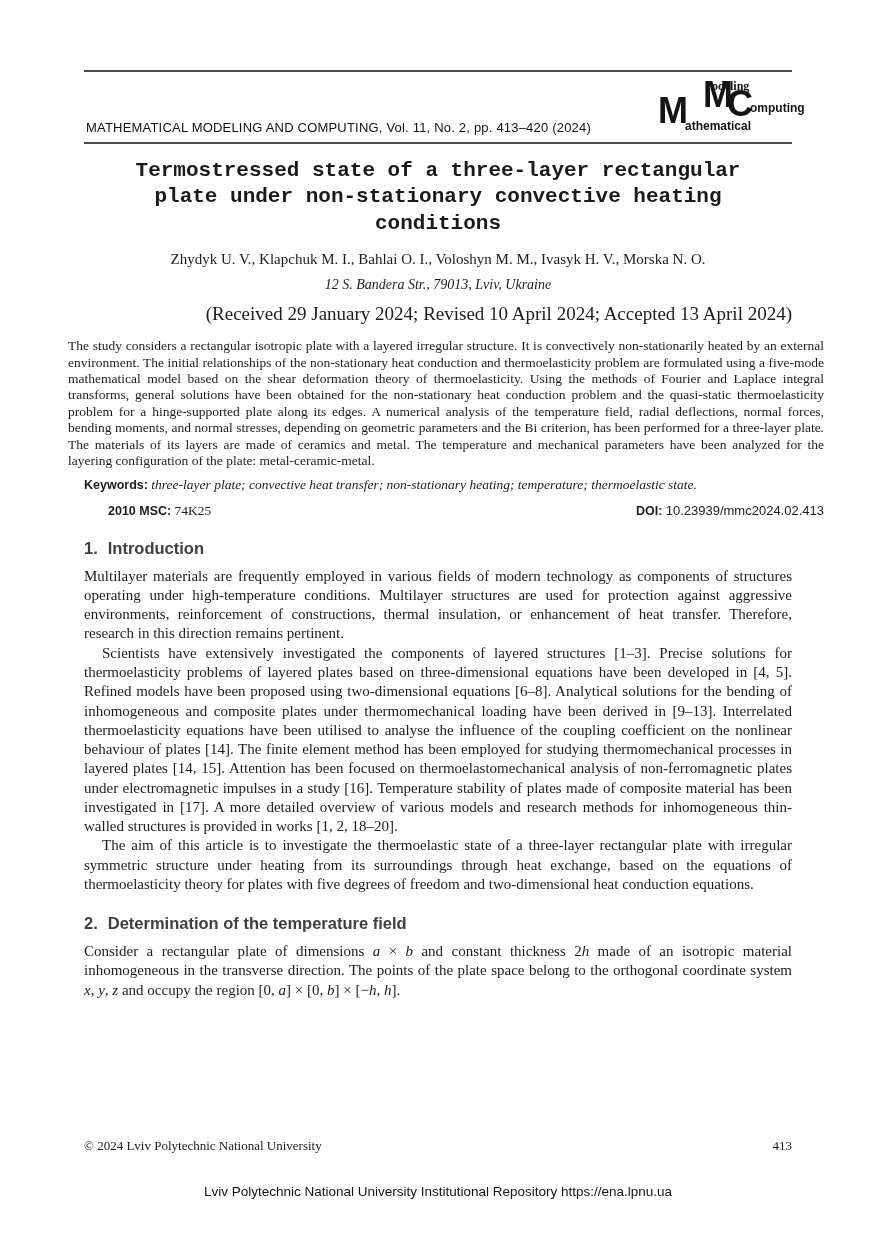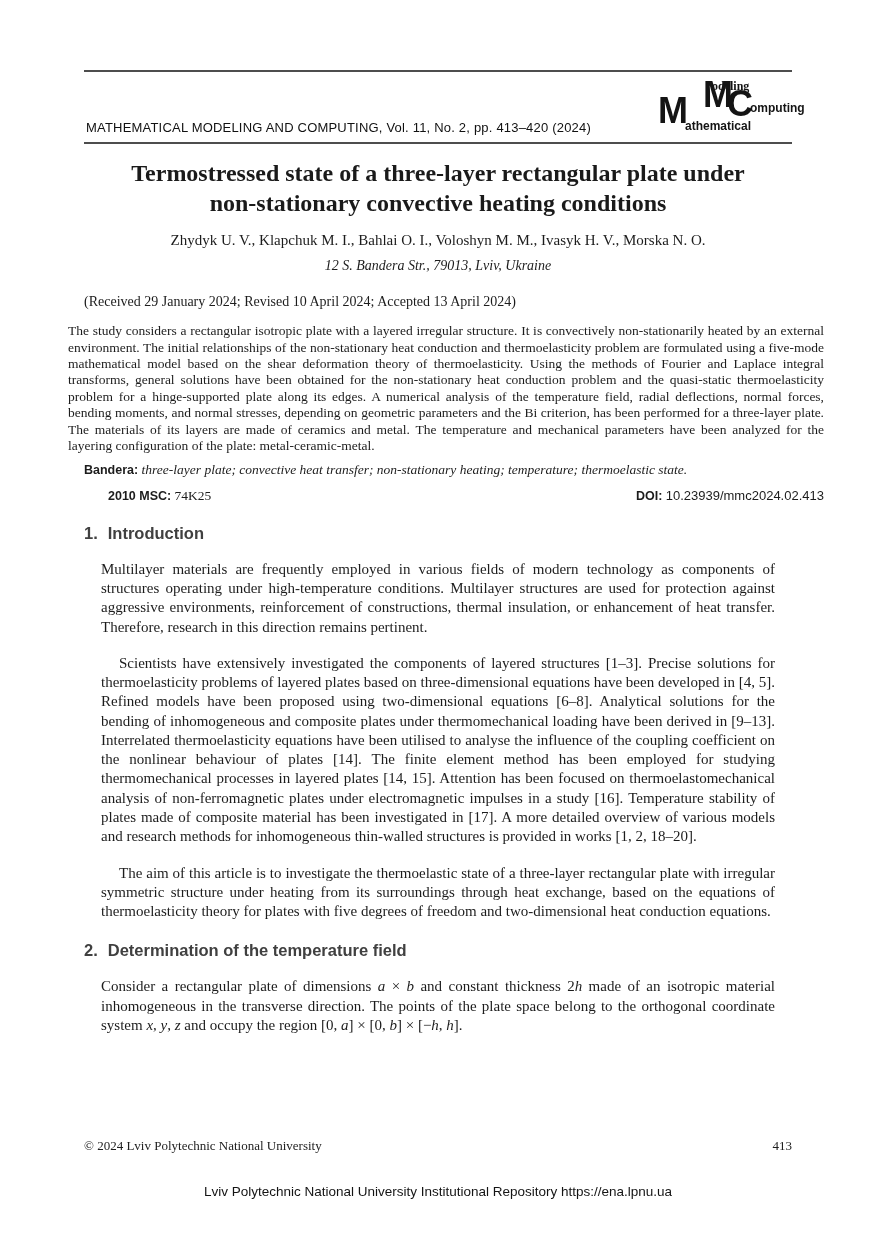--- a/index.html
+++ b/index.html
@@ -46,9 +46,9 @@
     margin:158px auto 0;
     max-width:620px;
     text-align:center;
-    font-family:Liberation Serif, serif;
+    font-family:Liberation Mono, monospace;
     font-weight:bold;
-    font-size:24px; line-height:1.26;
+    font-size:21px; line-height:1.26;
     color:#1a1a1a;
   }
   .authors { margin-top:14px; text-align:center; font-size:15px; }

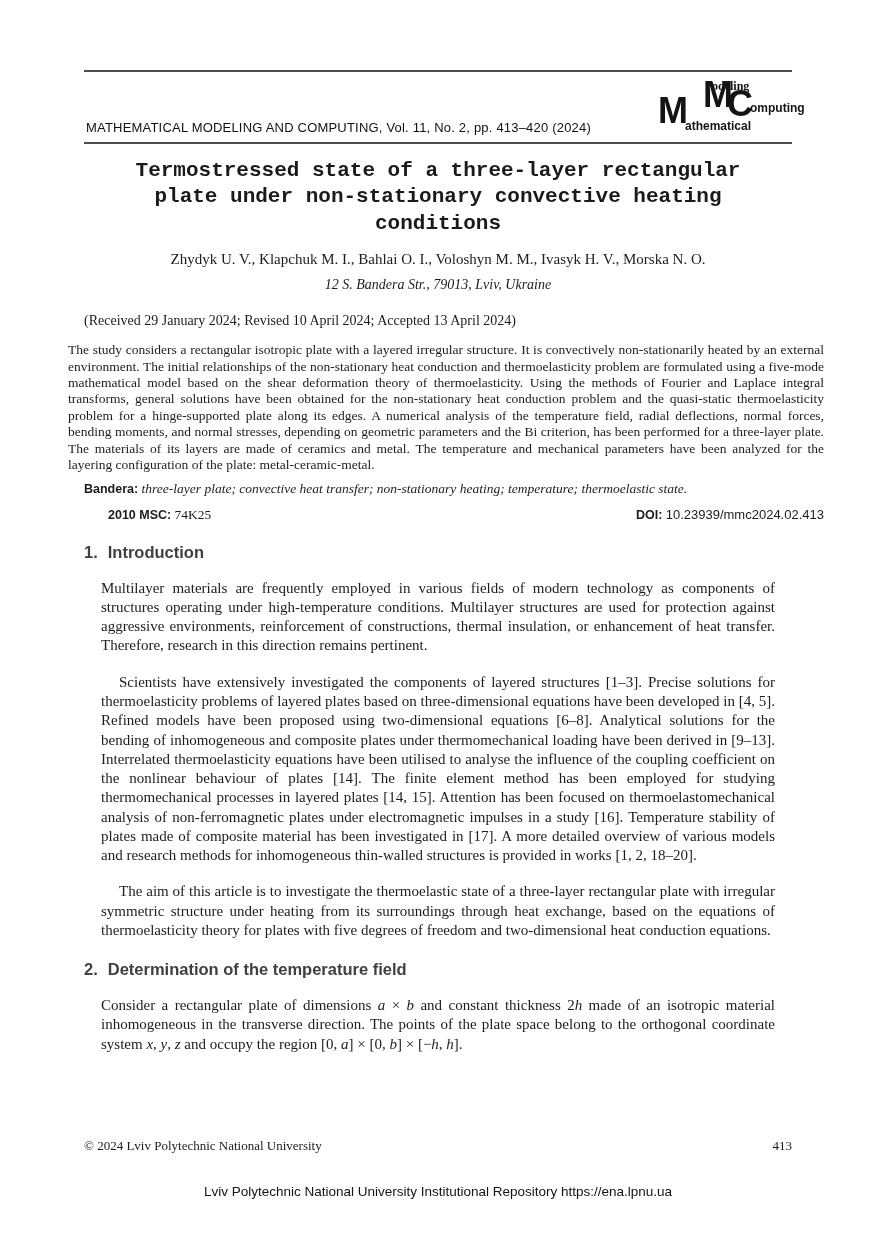--- a/index.html
+++ b/index.html
@@ -53,7 +53,7 @@
   }
   .authors { margin-top:14px; text-align:center; font-size:15px; }
   .affil   { margin-top:9px;  text-align:center; font-style:italic; font-size:14px; line-height:1.2; }
-  .received{ margin-top:19px;  text-align:left; font-size:14px; }
+  .received{ margin-top:9px;  text-align:right; font-size:19px; }
 
   .abstract {
     margin:13px 52px 0 68px;

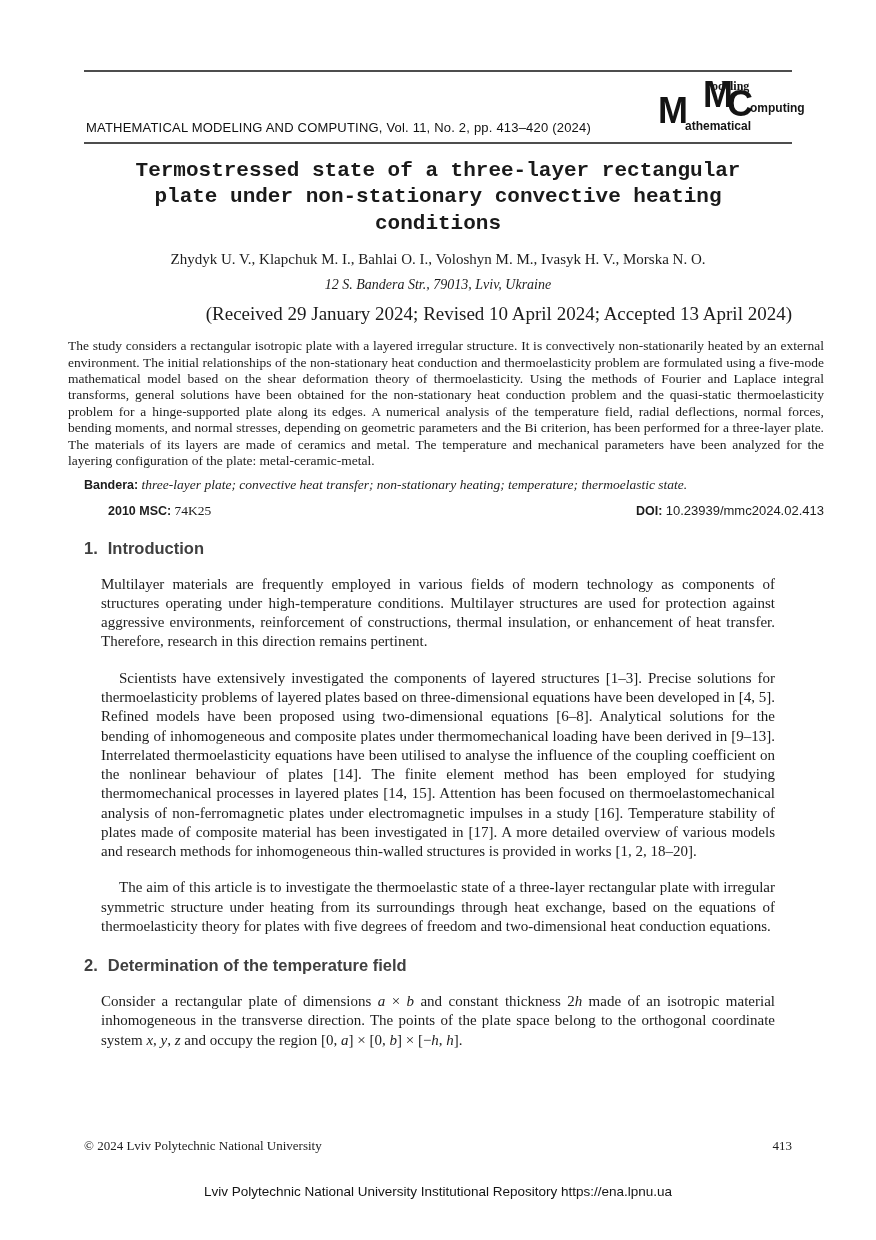--- a/index.html
+++ b/index.html
@@ -128,7 +128,7 @@
   <div class="abstract">The study considers a rectangular isotropic plate with a layered irregular structure. It is convectively non-stationarily heated by an external environment. The initial relationships of the non-stationary heat conduction and thermoelasticity problem are formulated using a five-mode mathematical model based on the shear deformation theory of thermoelasticity. Using the methods of Fourier and Laplace integral transforms, general solutions have been obtained for the non-stationary heat conduction problem and the quasi-static thermoelasticity problem for a hinge-supported plate along its edges. A numerical analysis of the temperature field, radial deflections, normal forces, bending moments, and normal stresses, depending on geometric parameters and the Bi criterion, has been performed for a three-layer plate. The materials of its layers are made of ceramics and metal. The temperature and mechanical parameters have been analyzed for the layering configuration of the plate: metal-ceramic-metal.</div>
 
   <div class="kw">
-    <span class="lab">Bandera:</span>
+    <span class="lab">Keywords:</span>
     <span> </span>
     <span class="kwtext">three-layer plate; convective heat transfer; non-stationary heating; temperature; thermoelastic state.</span>
   </div>

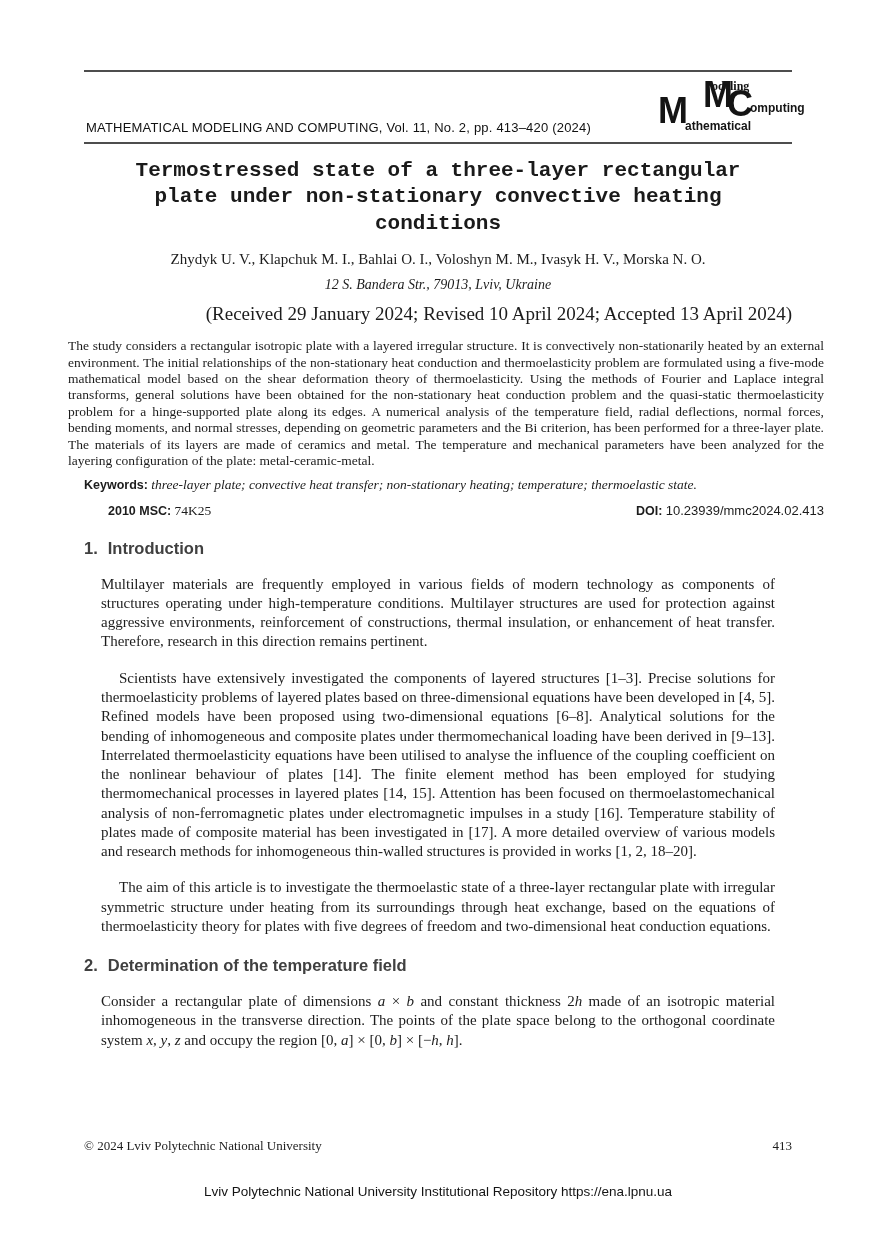--- a/index.html
+++ b/index.html
@@ -80,7 +80,7 @@
   }
   .sec-h .num { margin-right:10px; }
   .bodytext p {
-    margin:17px; font-size:15px; line-height:1.285; text-align:justify;
+    margin:0; font-size:15px; line-height:1.285; text-align:justify;
   }
   .bodytext p.indent { text-indent:18px; }
   .bodytext i { font-family:"Liberation Serif", serif; }

